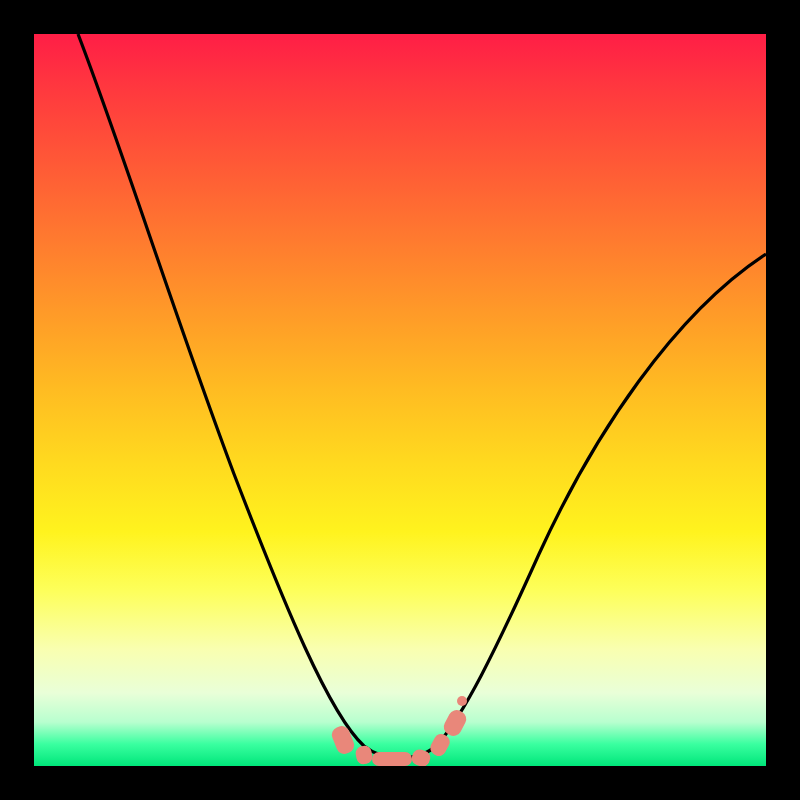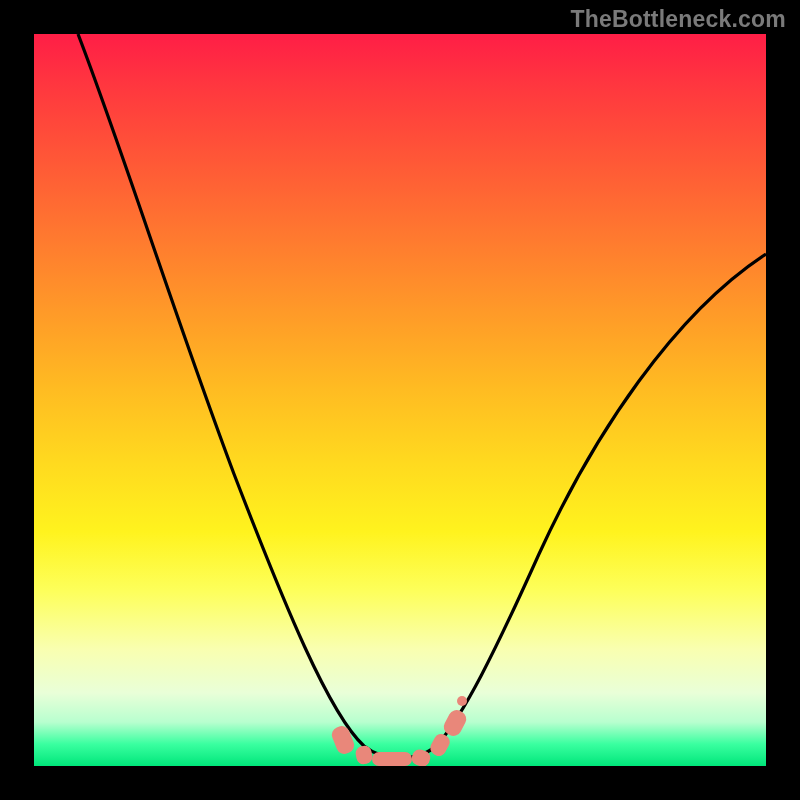--- a/index.html
+++ b/index.html
@@ -63,7 +63,6 @@
 <body>
 
 <div class="frame">
-  <div class="watermark">TheBottleneck.com</div>
   <div class="plot-area">
     <svg class="curve" viewBox="0 0 732 732" preserveAspectRatio="none">
 

